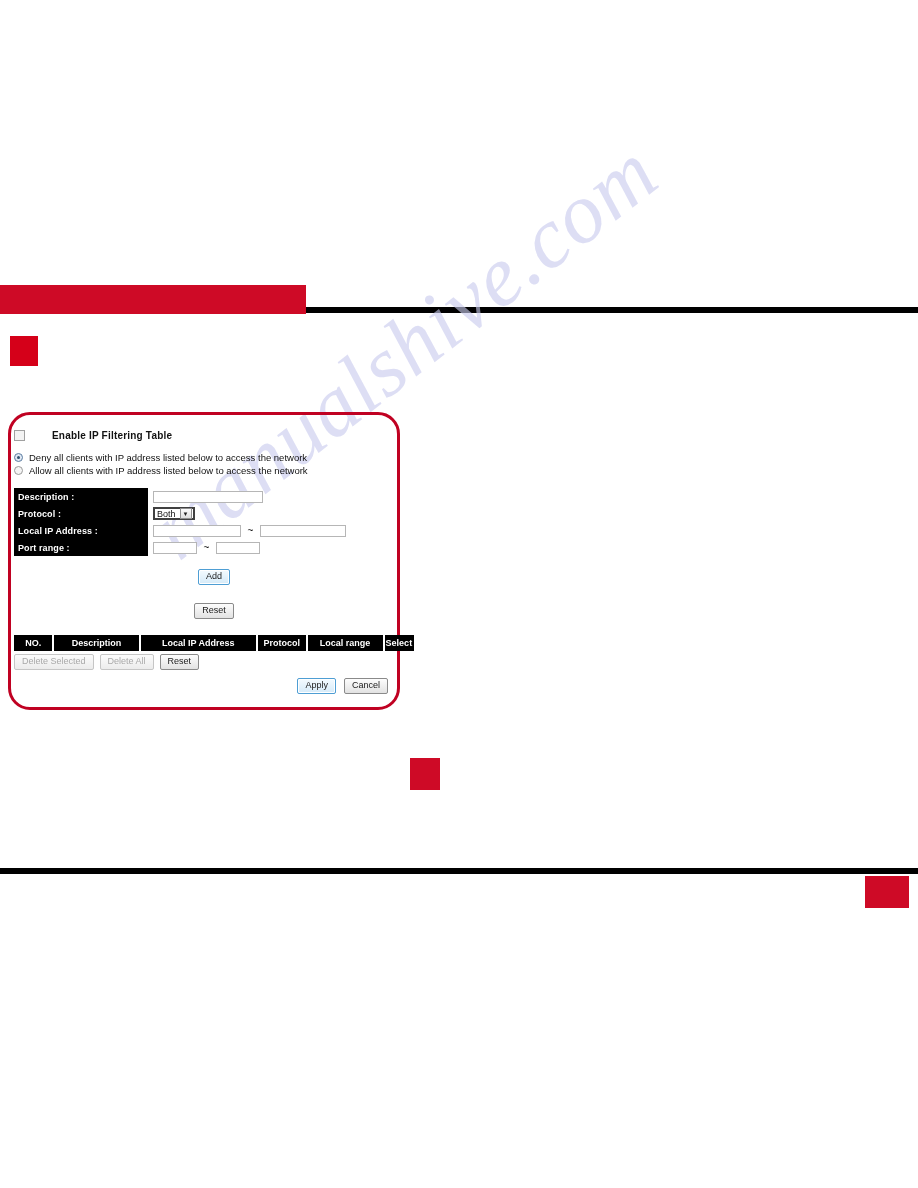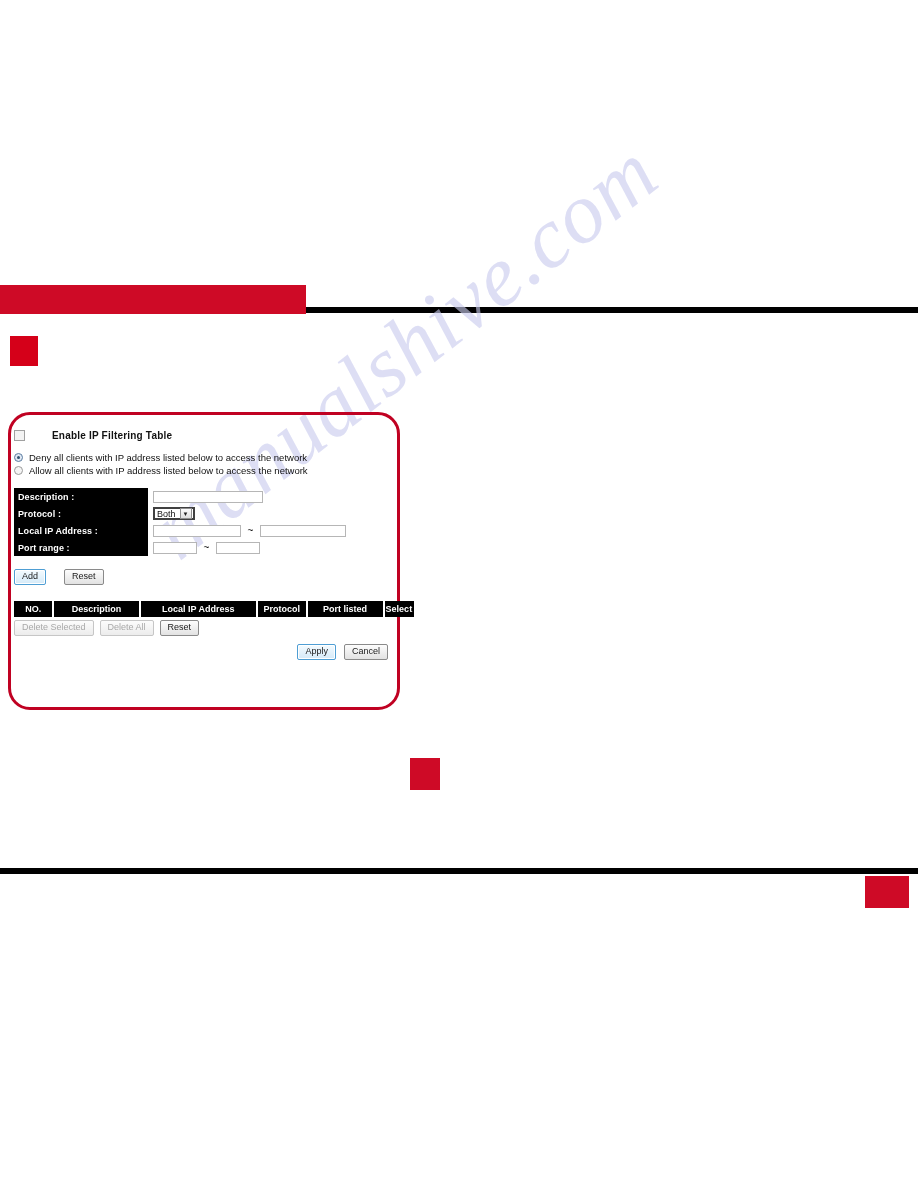--- a/index.html
+++ b/index.html
@@ -263,6 +263,7 @@
     display: flex;
     align-items: center;
     gap: 18px;
+    flex-direction: column;
   }
   .btn {
     font-family: "Liberation Sans", sans-serif;

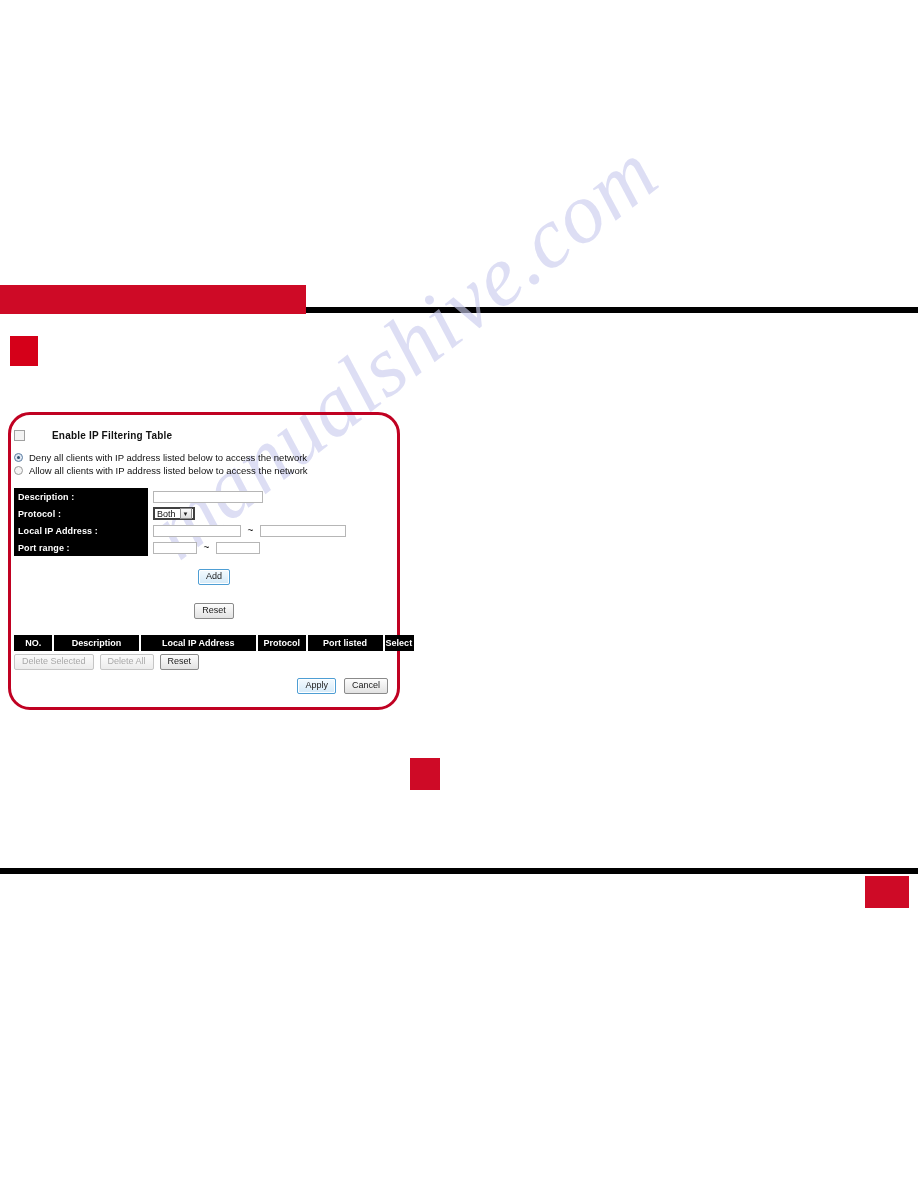--- a/index.html
+++ b/index.html
@@ -412,7 +412,7 @@
       <div class="th c-desc">Description</div>
       <div class="th c-ip">Local IP Address</div>
       <div class="th c-proto">Protocol</div>
-      <div class="th c-port">Port listed</div>
+      <div class="th c-port">Local range</div>
       <div class="th c-select">Select</div>
     </div>
 

